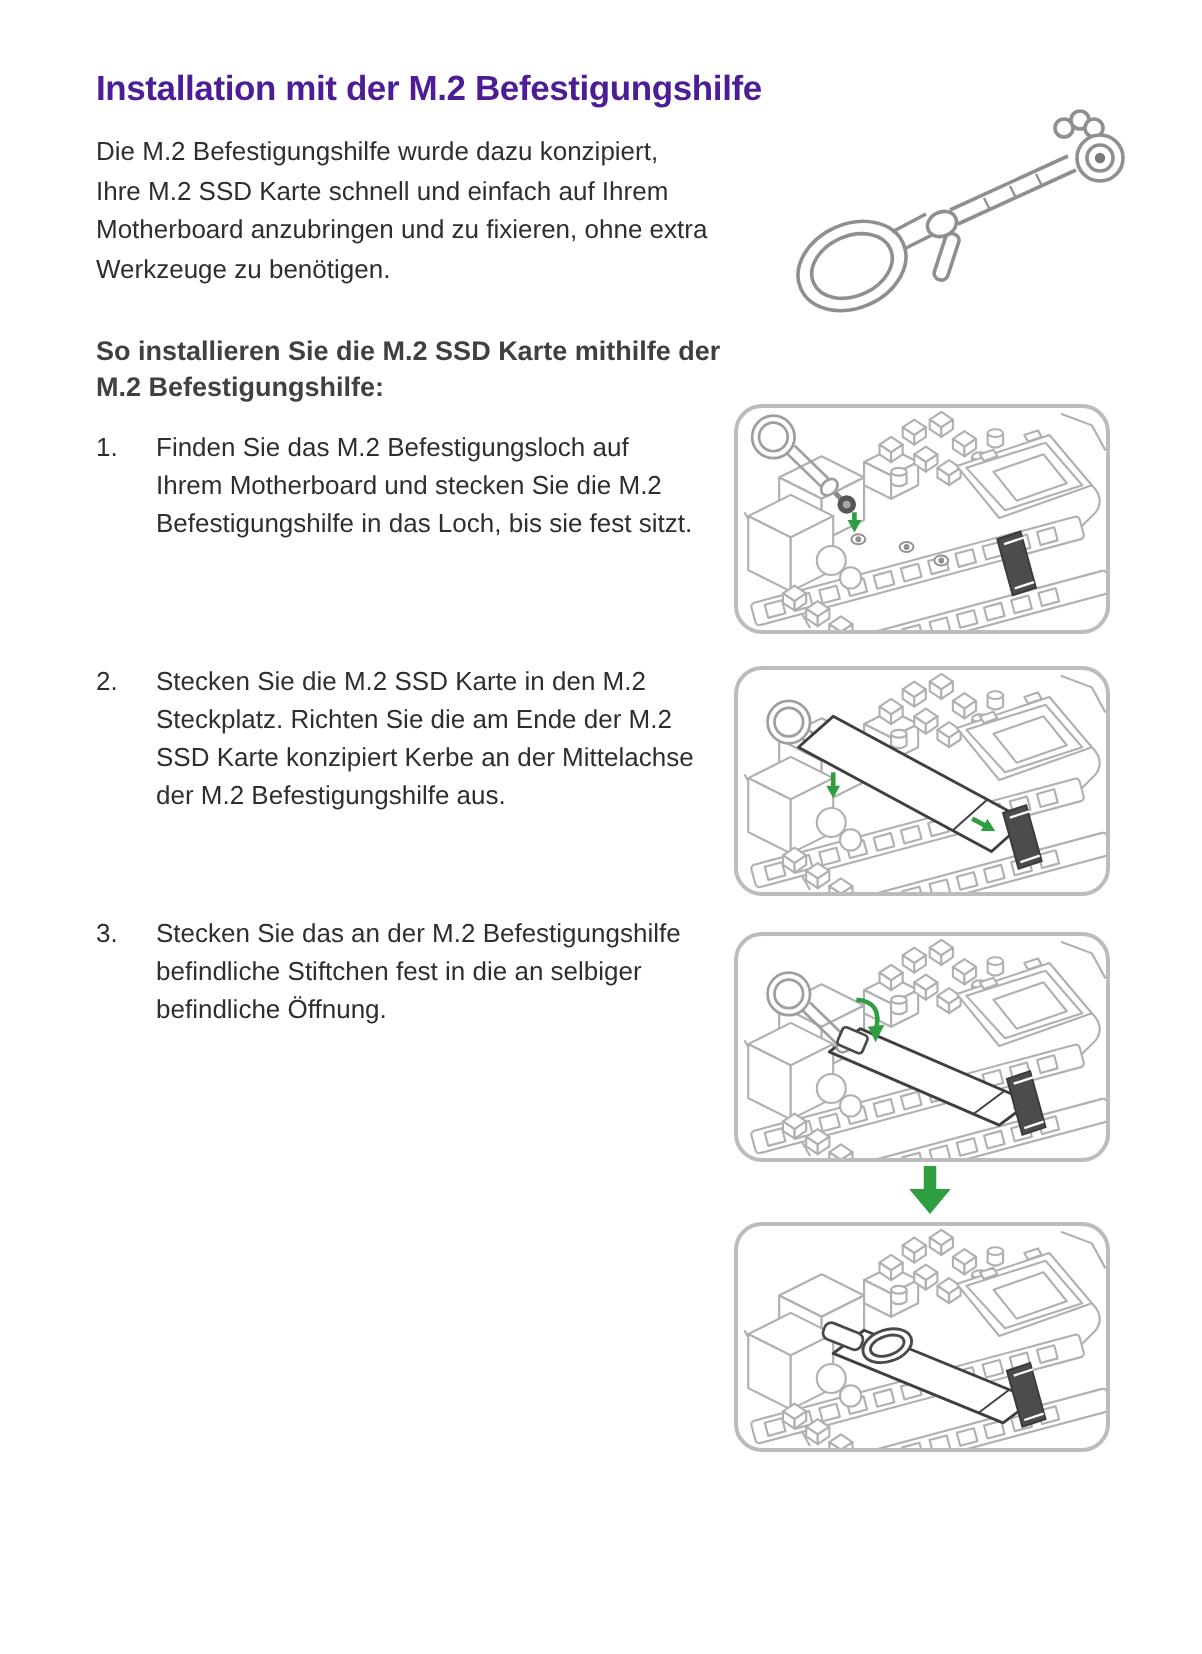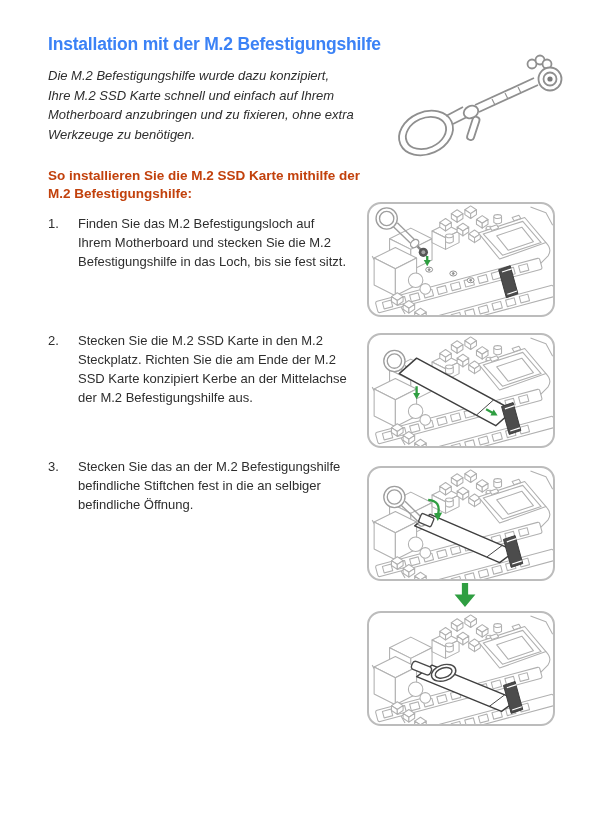--- a/index.html
+++ b/index.html
@@ -6,7 +6,7 @@
   body{width:601px;height:827px;font-family:"Liberation Sans",sans-serif;color:#2e2e2e;}
   .page{position:relative;width:601px;height:827px;overflow:hidden;background:#fff;}
 
-  .title{position:absolute;left:48px;top:34px;margin:0;font-size:17.5px;font-weight:bold;color:#3b82f6;letter-spacing:-0.2px;}
+  .title{position:absolute;left:48px;top:34px;margin:0;font-size:17.5px;font-weight:bold;color:#4c1d95;letter-spacing:-0.2px;}
   .intro{position:absolute;left:48px;top:66px;width:334px;margin:0;font-size:13px;line-height:19.5px;white-space:pre-line;font-style:italic;}
   .section-heading{position:absolute;left:48px;top:167px;width:344px;margin:0;font-size:13.5px;font-weight:bold;color:#c2410c;line-height:17.5px;white-space:pre-line;}
 

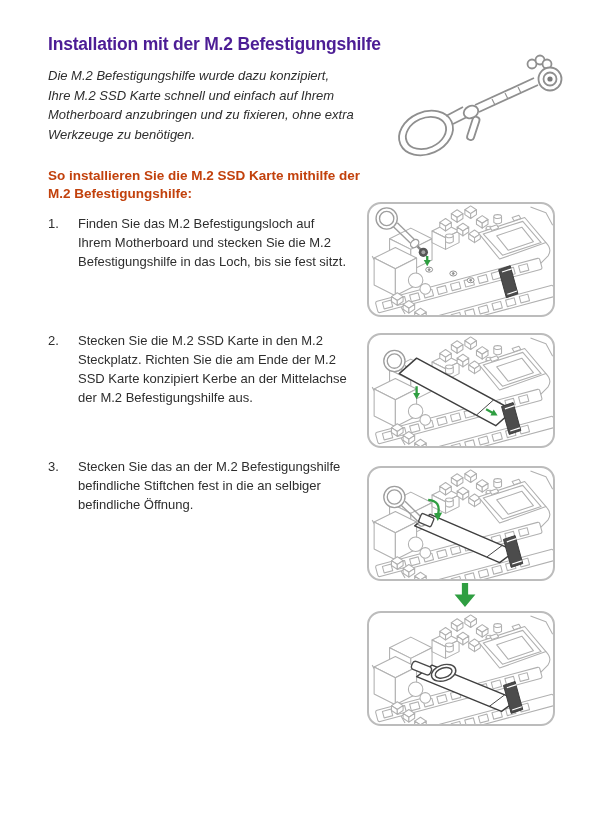--- a/index.html
+++ b/index.html
@@ -7,7 +7,7 @@
   .page{position:relative;width:601px;height:827px;overflow:hidden;background:#fff;}
 
   .title{position:absolute;left:48px;top:34px;margin:0;font-size:17.5px;font-weight:bold;color:#4c1d95;letter-spacing:-0.2px;}
-  .intro{position:absolute;left:48px;top:66px;width:334px;margin:0;font-size:13px;line-height:19.5px;white-space:pre-line;font-style:italic;}
+  .intro{position:absolute;left:48px;top:66px;width:334px;margin:0;font-size:13px;line-height:19.5px;white-space:pre-line;}
   .section-heading{position:absolute;left:48px;top:167px;width:344px;margin:0;font-size:13.5px;font-weight:bold;color:#c2410c;line-height:17.5px;white-space:pre-line;}
 
   .step{position:absolute;left:48px;width:322px;display:flex;font-size:13px;line-height:19px;}

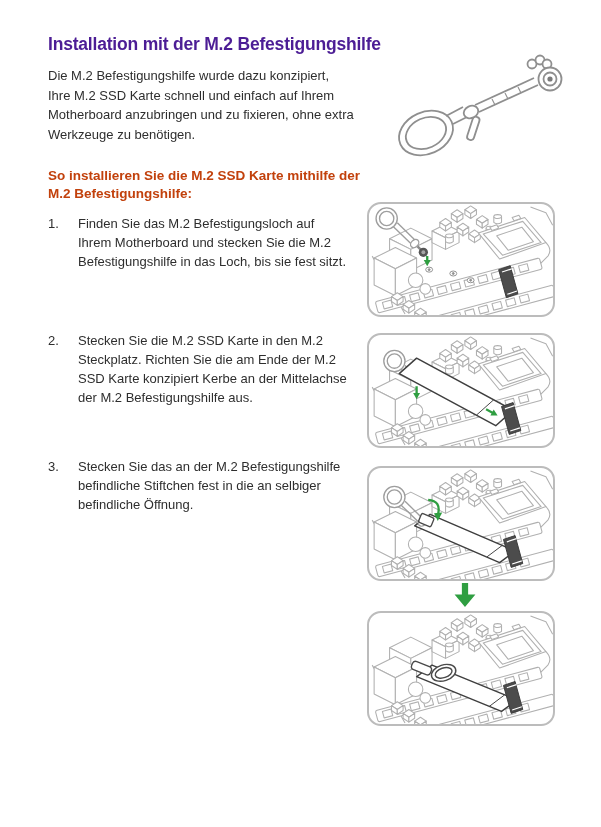--- a/index.html
+++ b/index.html
@@ -8,7 +8,7 @@
 
   .title{position:absolute;left:48px;top:34px;margin:0;font-size:17.5px;font-weight:bold;color:#4c1d95;letter-spacing:-0.2px;}
   .intro{position:absolute;left:48px;top:66px;width:334px;margin:0;font-size:13px;line-height:19.5px;white-space:pre-line;}
-  .section-heading{position:absolute;left:48px;top:167px;width:344px;margin:0;font-size:13.5px;font-weight:bold;color:#c2410c;line-height:17.5px;white-space:pre-line;}
+  .section-heading{position:absolute;left:48px;top:167px;width:344px;margin:0;font-size:13.5px;font-weight:bold;color:#404040;line-height:17.5px;white-space:pre-line;}
 
   .step{position:absolute;left:48px;width:322px;display:flex;font-size:13px;line-height:19px;}
   .step .num{flex:0 0 30px;}

